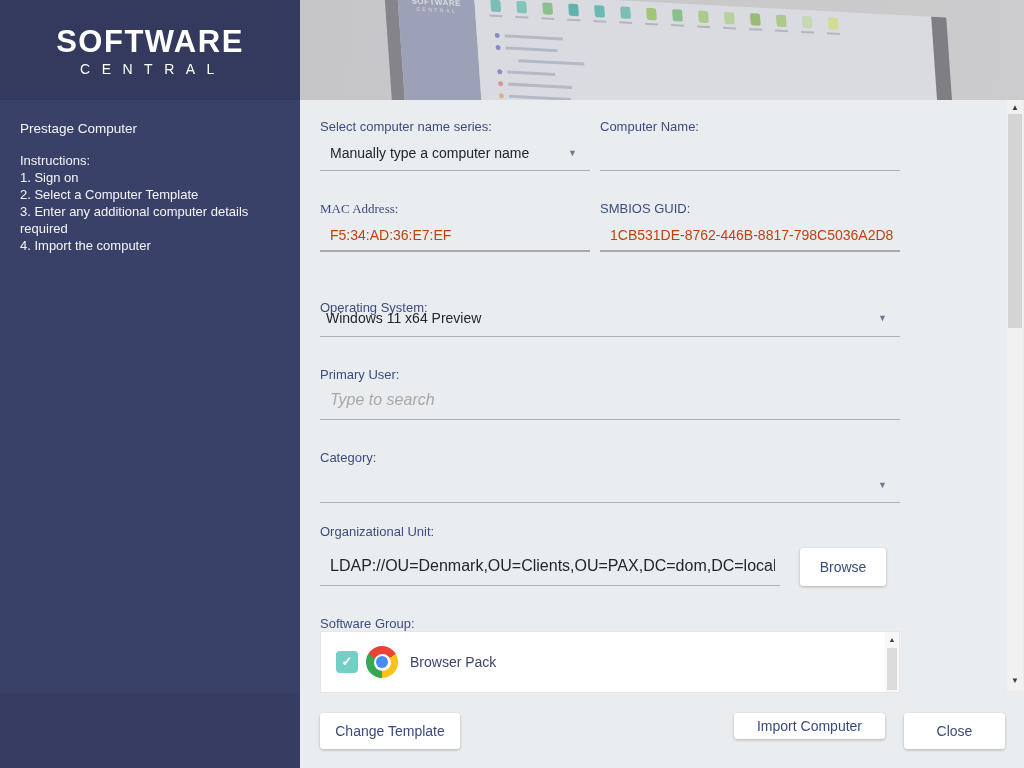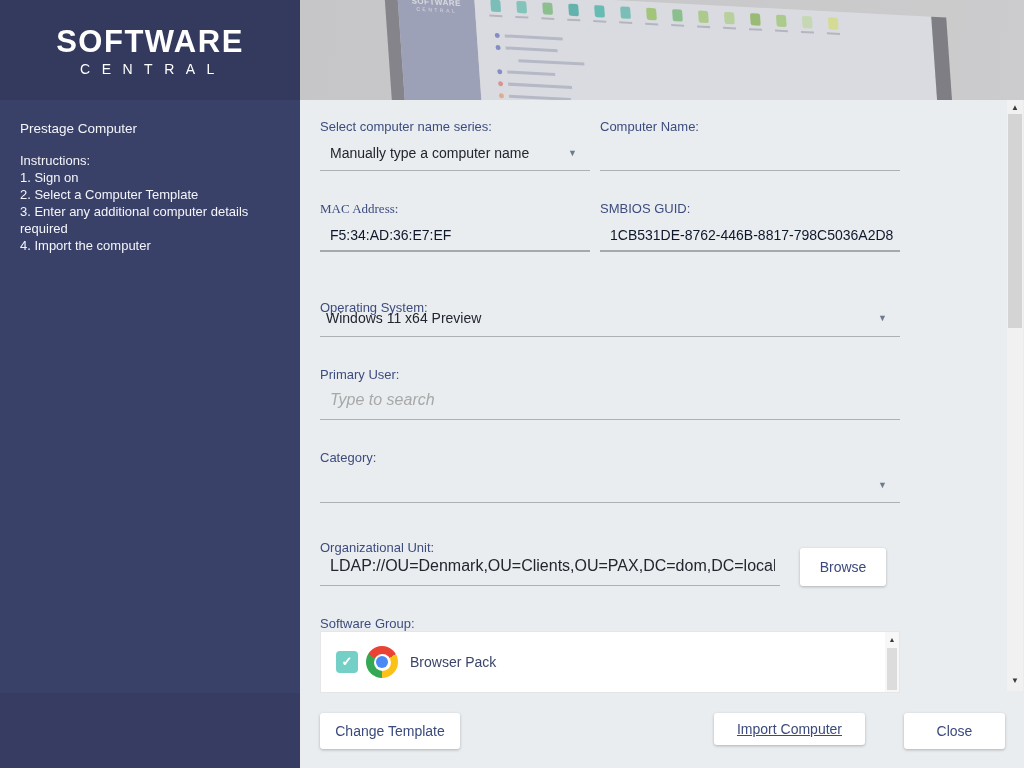--- a/index.html
+++ b/index.html
@@ -52,7 +52,7 @@
   .content{position:absolute;left:300px;top:100px;width:724px;height:668px;background:#E9EDF0;}
   .lbl{position:absolute;font-size:13px;color:#3D4C7E;}
   .val{position:absolute;font-size:14px;color:#23262E;}
-  .muted{color:#0f172a;}
+  .muted{color:#c2410c;}
   .rule{position:absolute;height:0;border-bottom:1px solid #ADB0B4;}
   .rule.thick{border-bottom:2px solid #A8A8A8;}
   .dd-arrow{position:absolute;font-size:9px;color:#6F7A8E;}

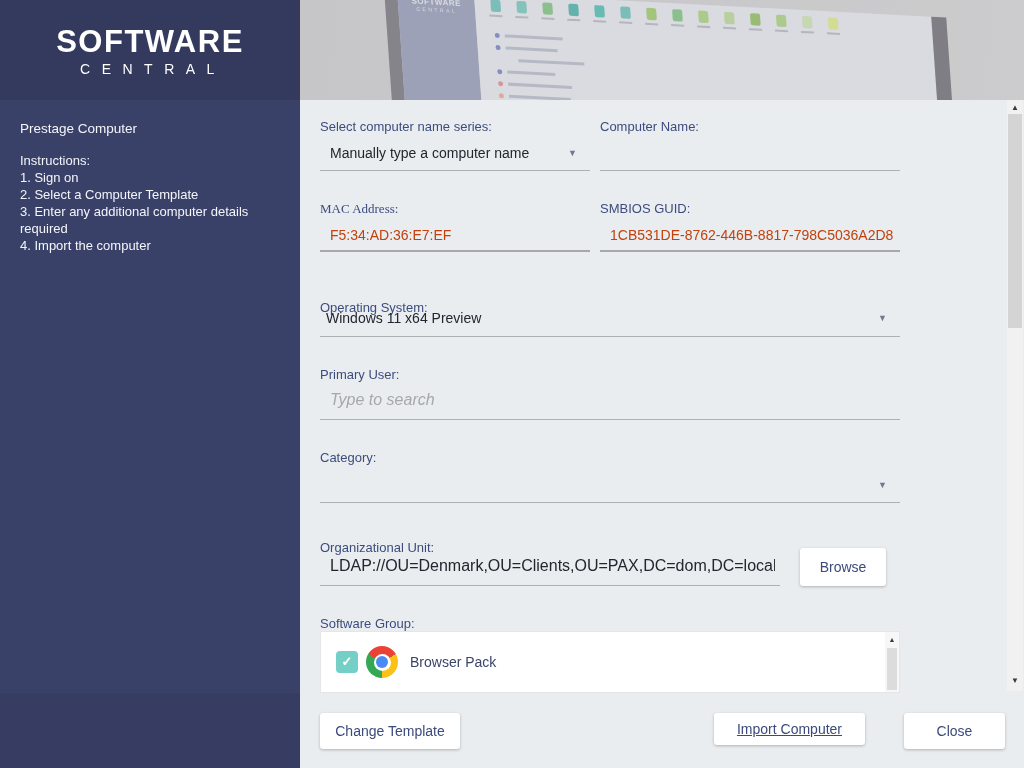--- a/index.html
+++ b/index.html
@@ -245,7 +245,7 @@
   <div class="dd-arrow" style="left:578px;top:380px;">▼</div>
   <div class="rule" style="left:20px;top:402px;width:580px;"></div>
 
-  <div class="lbl" style="left:20px;top:440px;">Organizational Unit:</div>
+  <div class="lbl" style="left:20px;top:424px;">Organizational Unit:</div>
   <input class="line-input" style="left: 30px; top: 457px; width: 445px;" value="LDAP://OU=Denmark,OU=Clients,OU=PAX,DC=dom,DC=local">
   <div class="rule" style="left:20px;top:485px;width:460px;"></div>
   <button class="btn" style="left:500px;top:448px;width:86px;height:38px;">Browse</button>

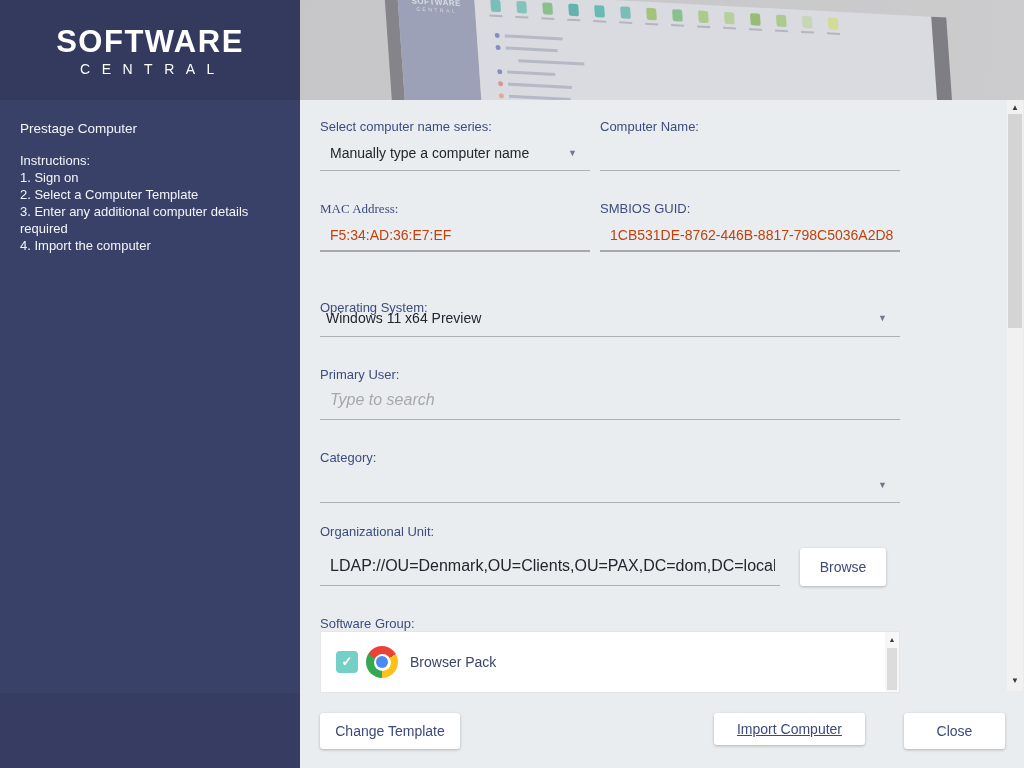--- a/index.html
+++ b/index.html
@@ -264,7 +264,7 @@
   </div>
 
   <button class="btn" style="left:20px;top:613px;width:140px;height:36px;">Change Template</button>
-  <button class="btn" style="left:414px;top:613px;width:151px;height:32px;text-decoration:underline;">Import Computer</button>
+  <button class="btn" style="left:434px;top:613px;width:151px;height:26px;">Import Computer</button>
   <button class="btn" style="left:604px;top:613px;width:101px;height:36px;">Close</button>
 
   <div class="v-scroll">

